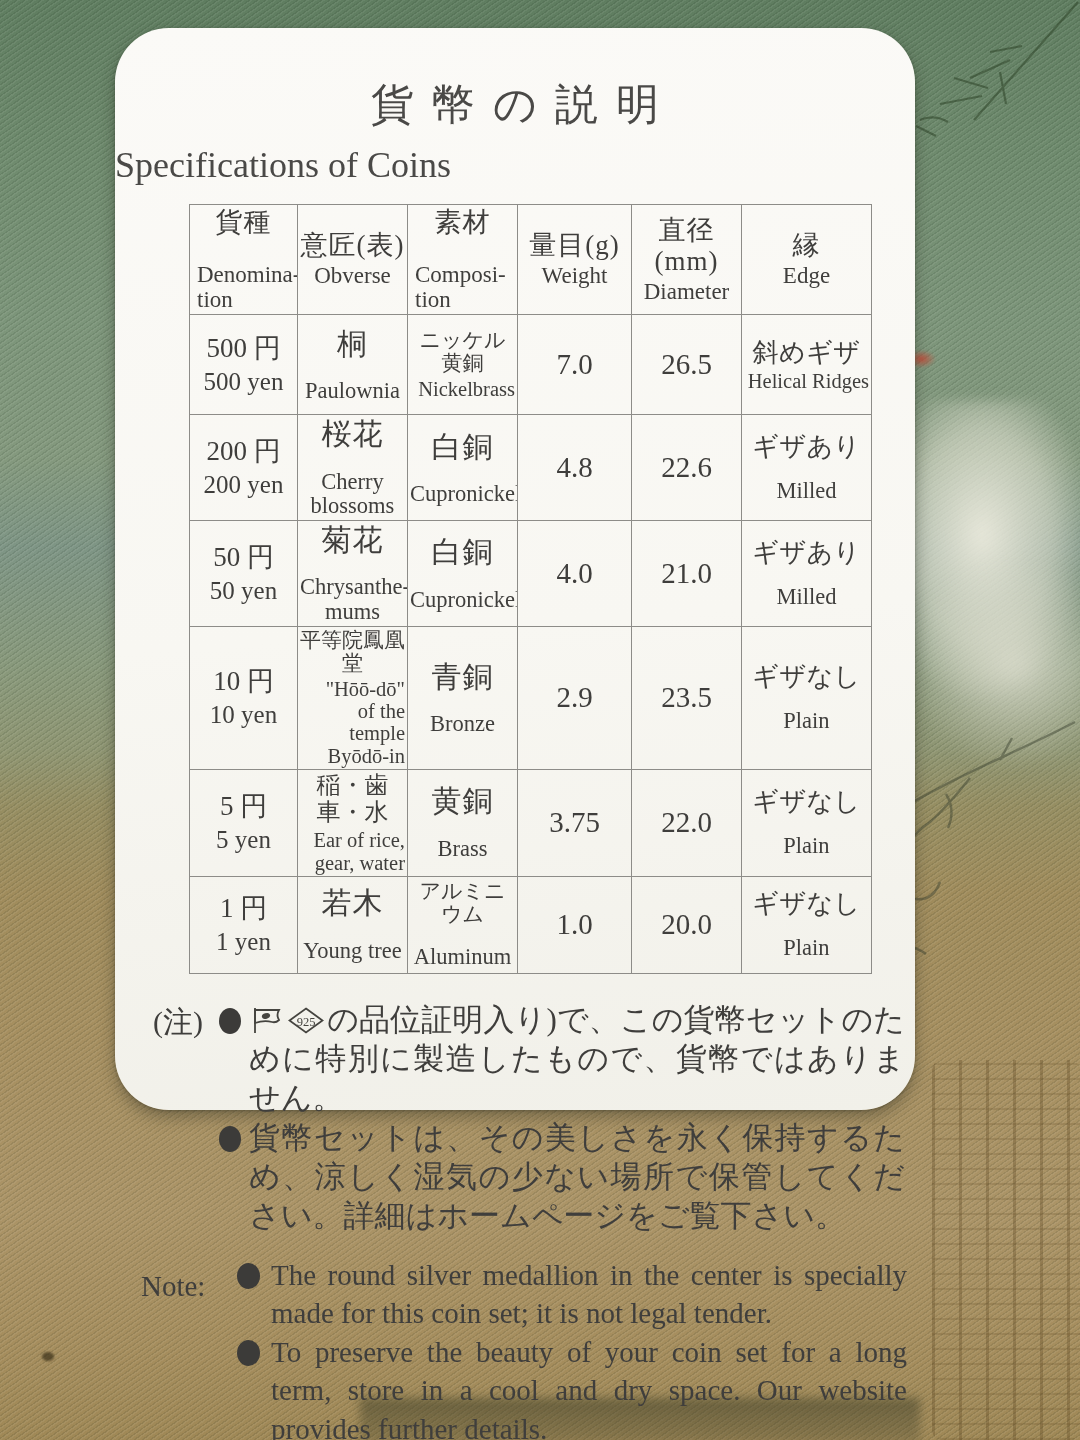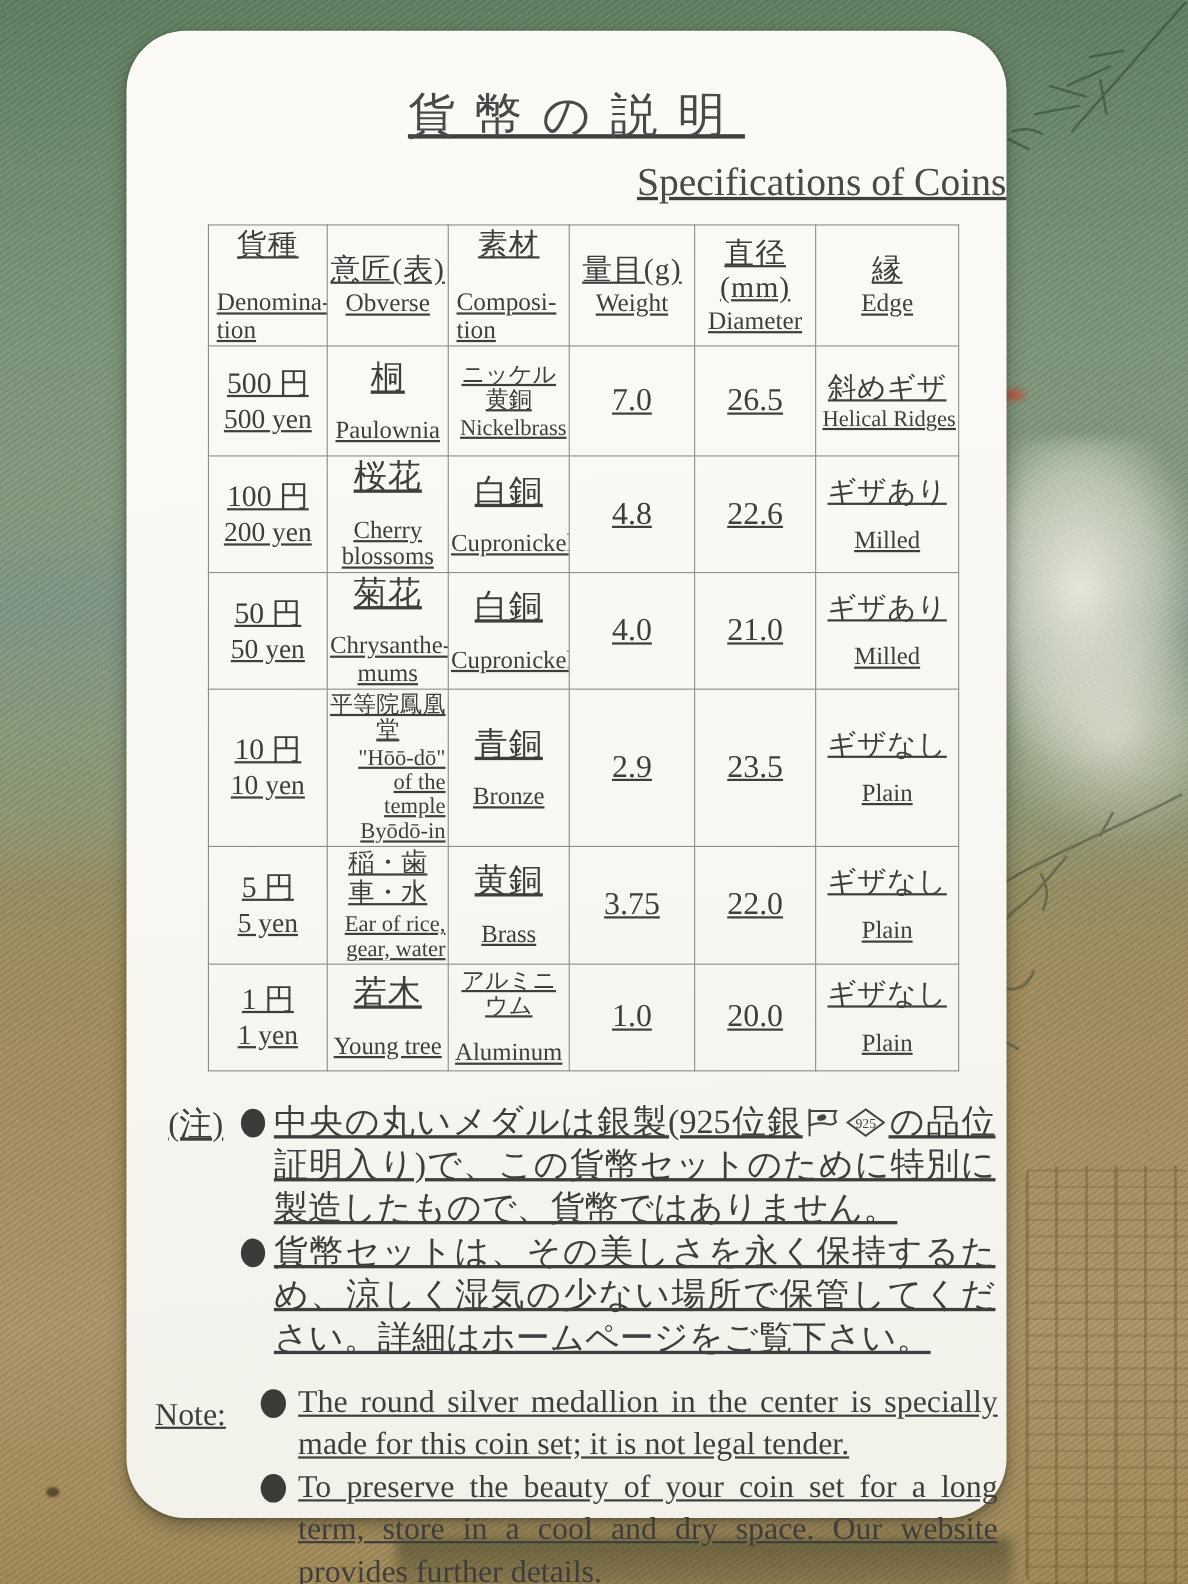--- a/index.html
+++ b/index.html
@@ -61,12 +61,11 @@
   }
   
   .card {
-    position: absolute; left: 115px; top: 28px; width: 800px; height: 1352px;
+    position: absolute; left: 115px; top: 28px; width: 800px; height: 1082px;
     background: linear-gradient(176deg, #fbfaf7 0%, #f8f7f2 55%, #f1f0e9 100%);
     border-radius: 54px;
     box-shadow: 0 7px 16px rgba(35,38,25,0.38), 0 1px 3px rgba(35,38,25,0.3);
     padding-top: 48px;
-    text-decoration: underline;
   }
   .title-ja {
     text-align: center; font-size: 43px; letter-spacing: 0.42em;

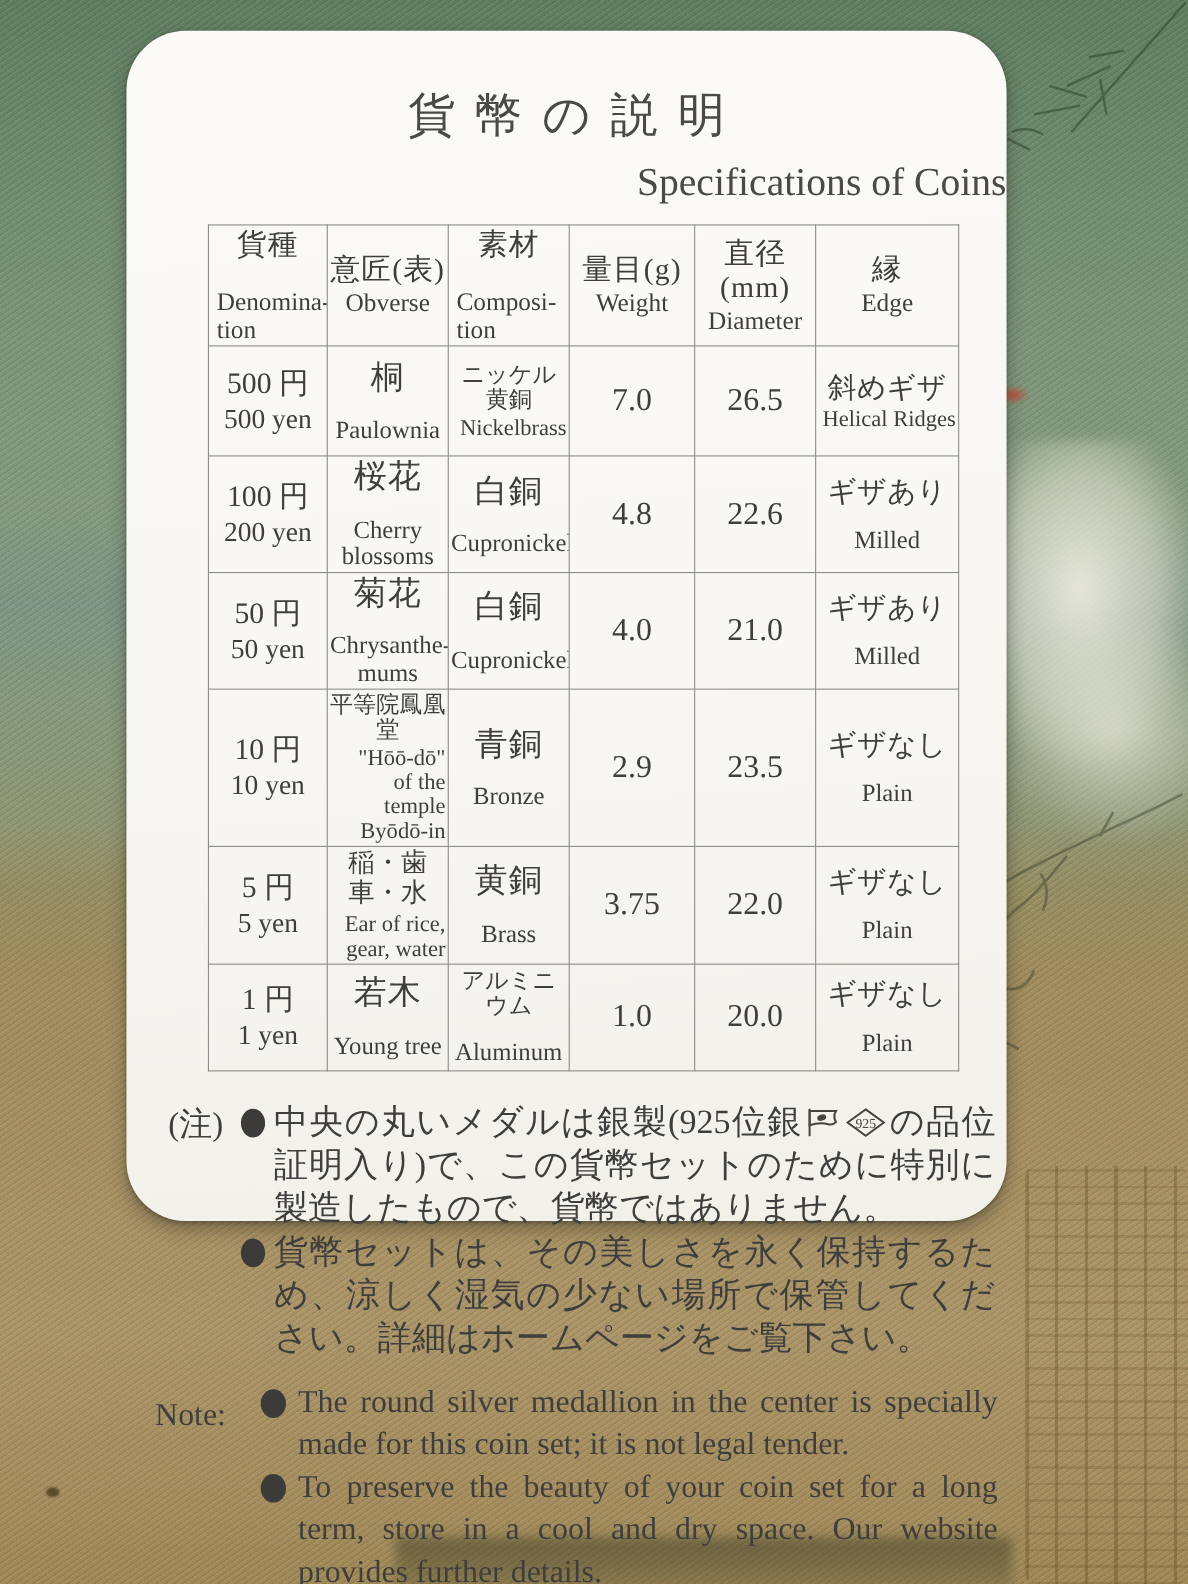--- a/index.html
+++ b/index.html
@@ -72,7 +72,7 @@
     text-indent: 0.42em; color: #4a4947; font-weight: 400;
   }
   .title-en {
-    text-align: right; font-size: 36px; margin-top: 10px; color: #4a4947;
+    text-align: left; font-size: 36px; margin-top: 10px; color: #4a4947;
   }
   
   table.spec {

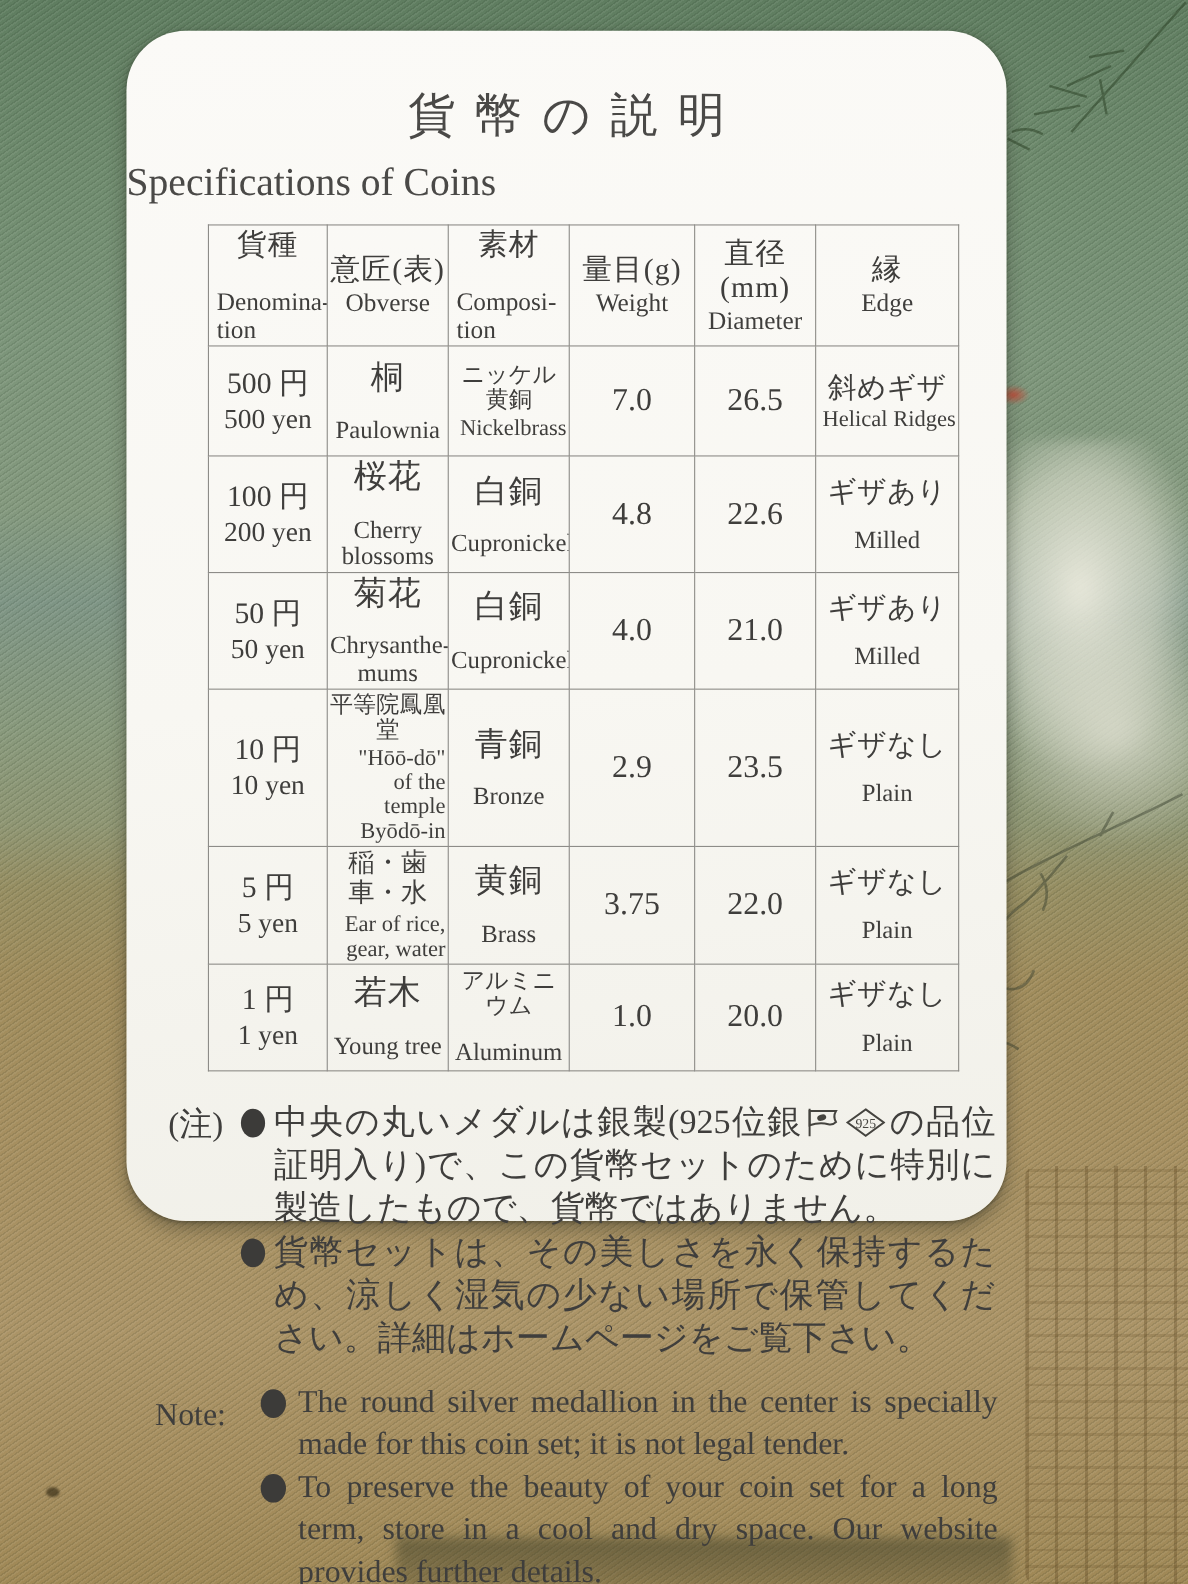--- a/index.html
+++ b/index.html
@@ -225,7 +225,7 @@
 
       <tr class="r1">
         <td>
-          <div class="den1">100 円</div>
+          <div class="den1">200 円</div>
           <div class="den2">200 yen</div>
         </td>
         <td>

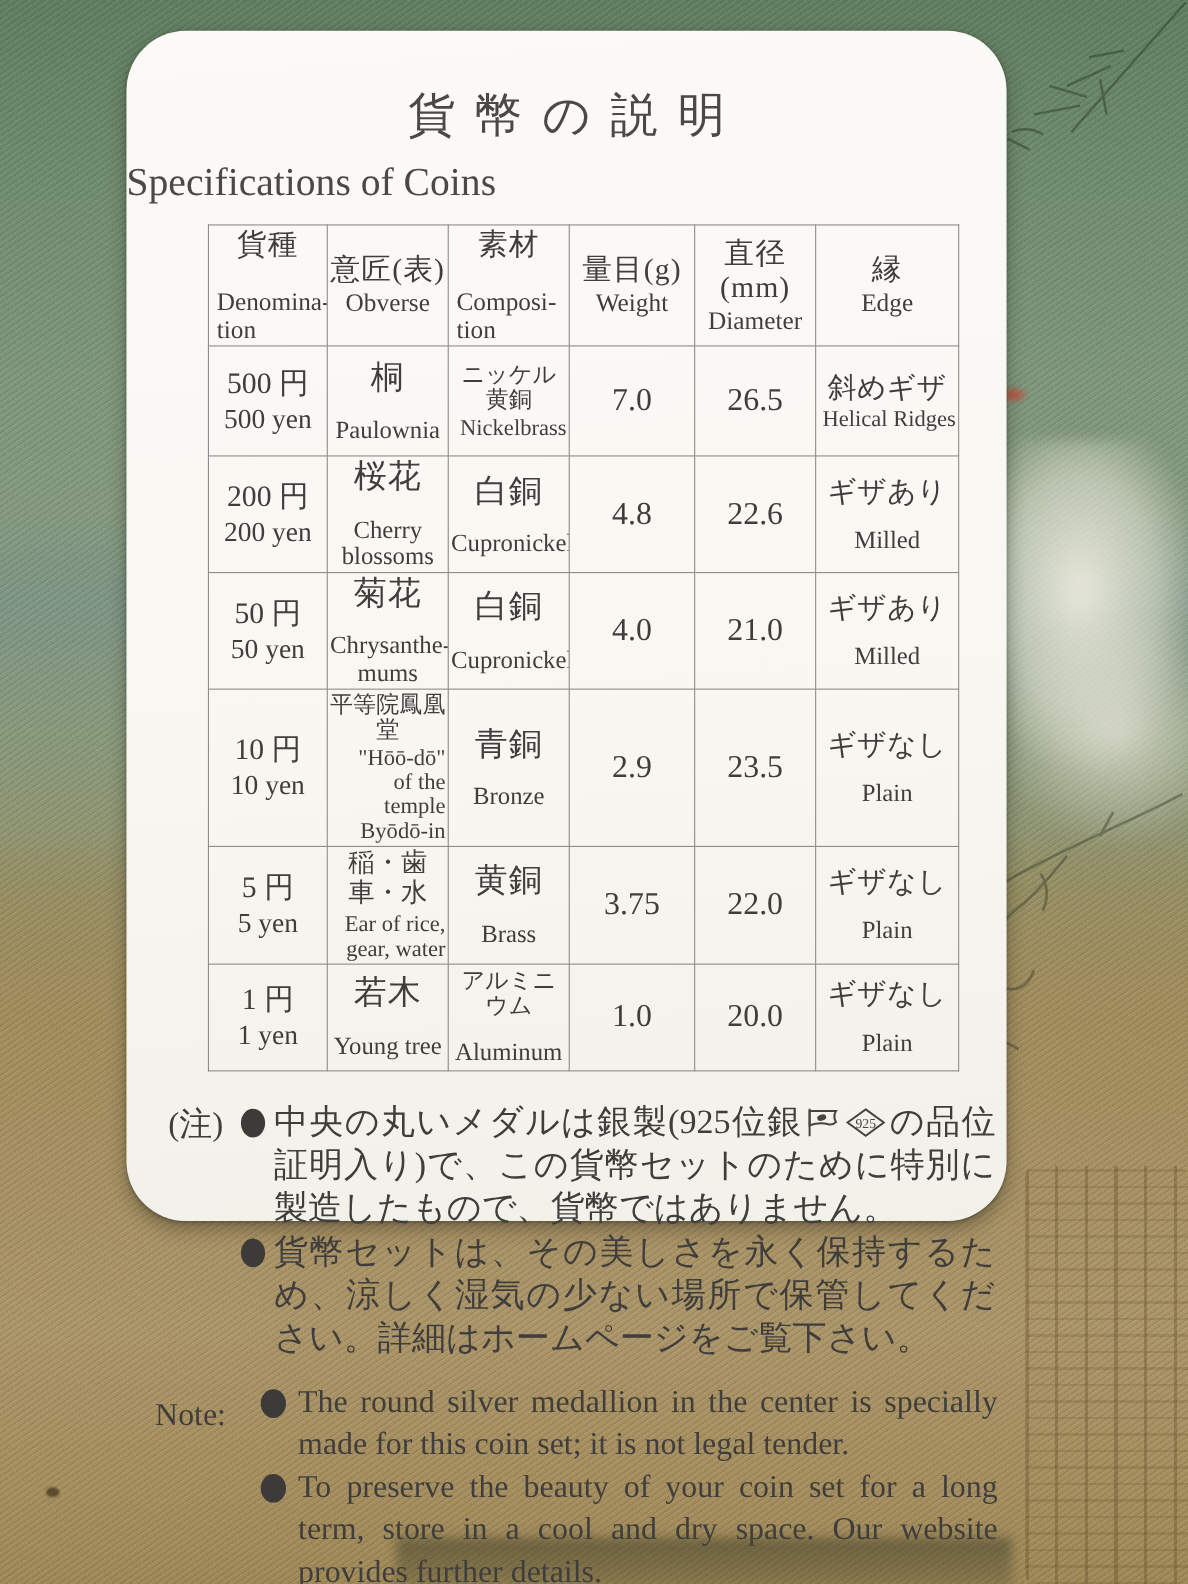--- a/index.html
+++ b/index.html
@@ -360,7 +360,7 @@
       <div class="nj-list">
         <div class="note-item">
           <span class="bullet"></span>
-          <span>中央の丸いメダルは銀製(925位銀</span><svg class="hallmark" width="30" height="27" viewBox="0 0 30 27">
+          <svg class="hallmark" width="30" height="27" viewBox="0 0 30 27">
               <g stroke="#45443f" stroke-width="1.8" fill="none">
                 <path d="M3 1 V26"></path>
                 <path d="M3 3 H27 Q24 8 27 13 Q24 16 20 15 Q12 13 3 16 Z"></path>

